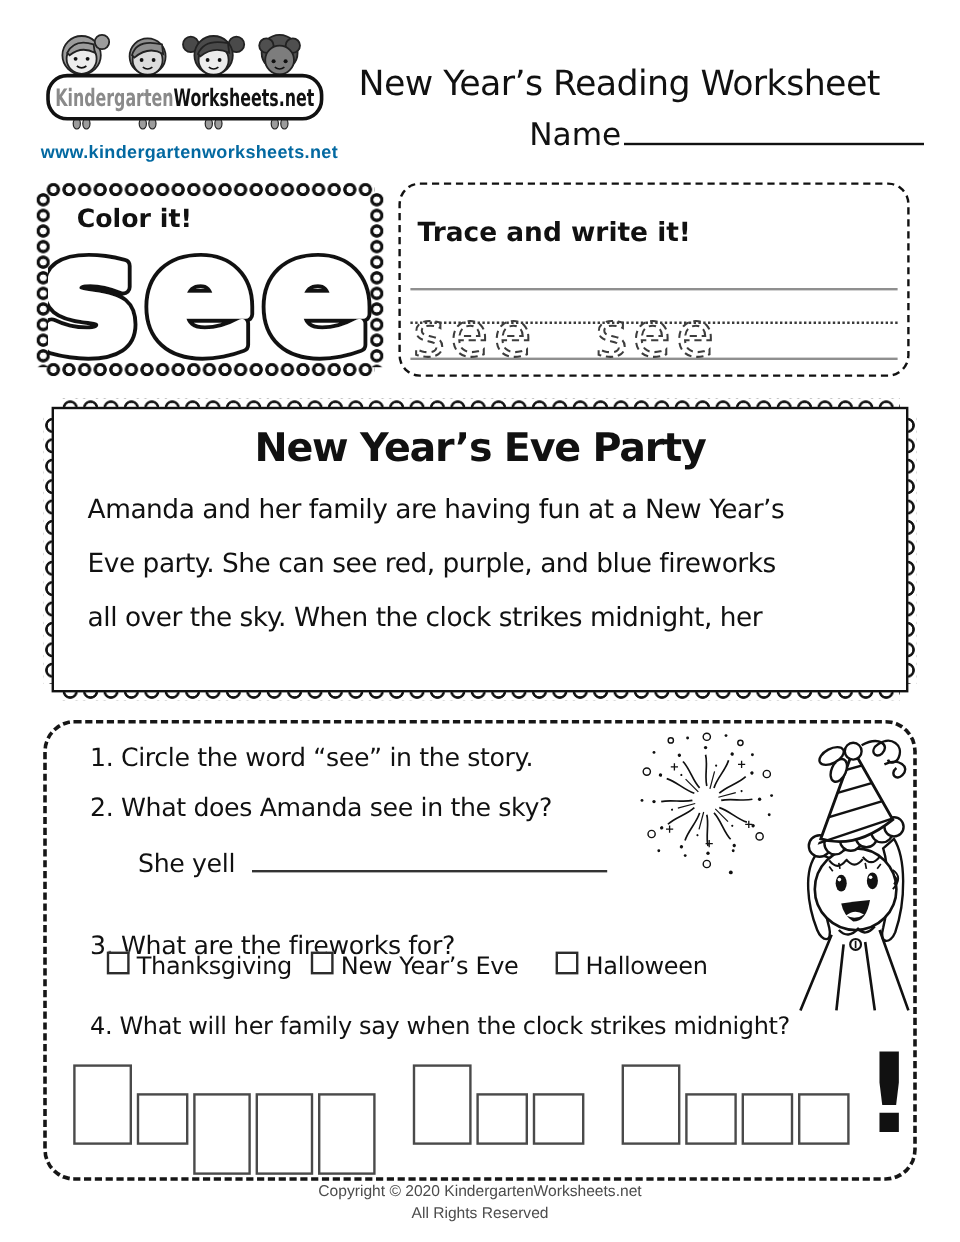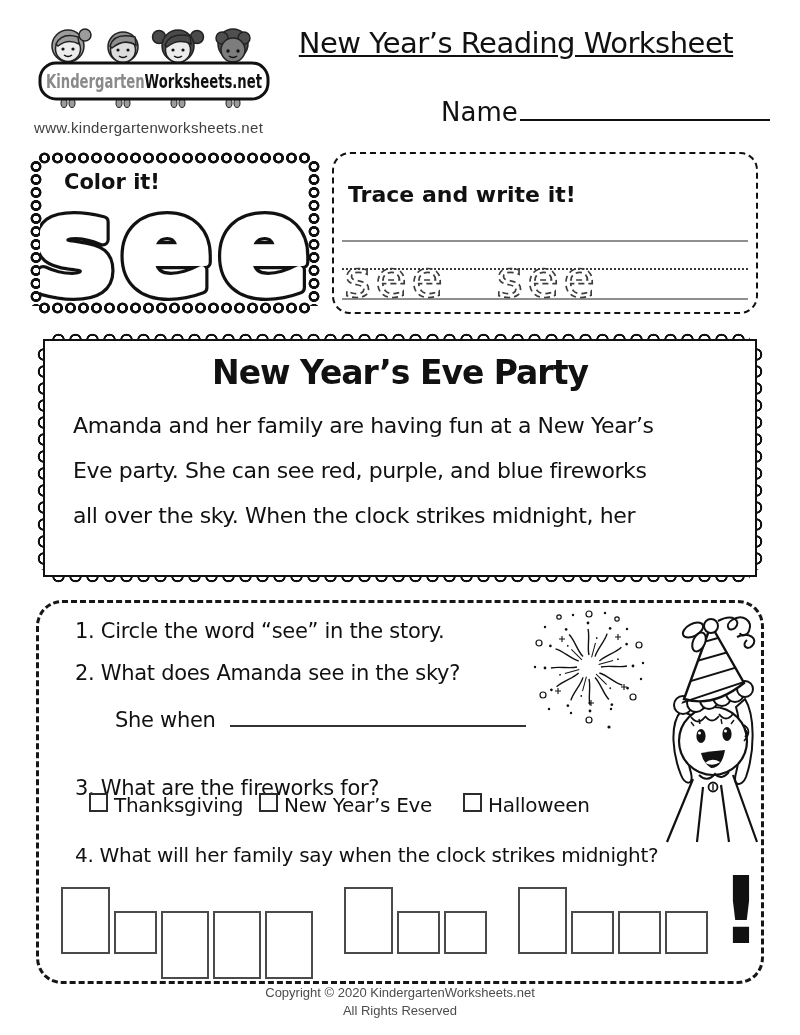--- a/index.html
+++ b/index.html
@@ -151,7 +151,7 @@
   </svg>
   <div class="abs url-text" style="left:34px; top:119px;">www.kindergartenworksheets.net</div>
 
-  <div class="abs main-title" style="left:276px; top:26px;text-decoration:underline;">New Year’s Reading Worksheet</div>
+  <div class="abs main-title" style="left:276px; top:52px;">New Year’s Reading Worksheet</div>
 
   <div class="abs name-row" style="left:441px; top:95px;">
     <span>Name</span><span class="name-line"></span>

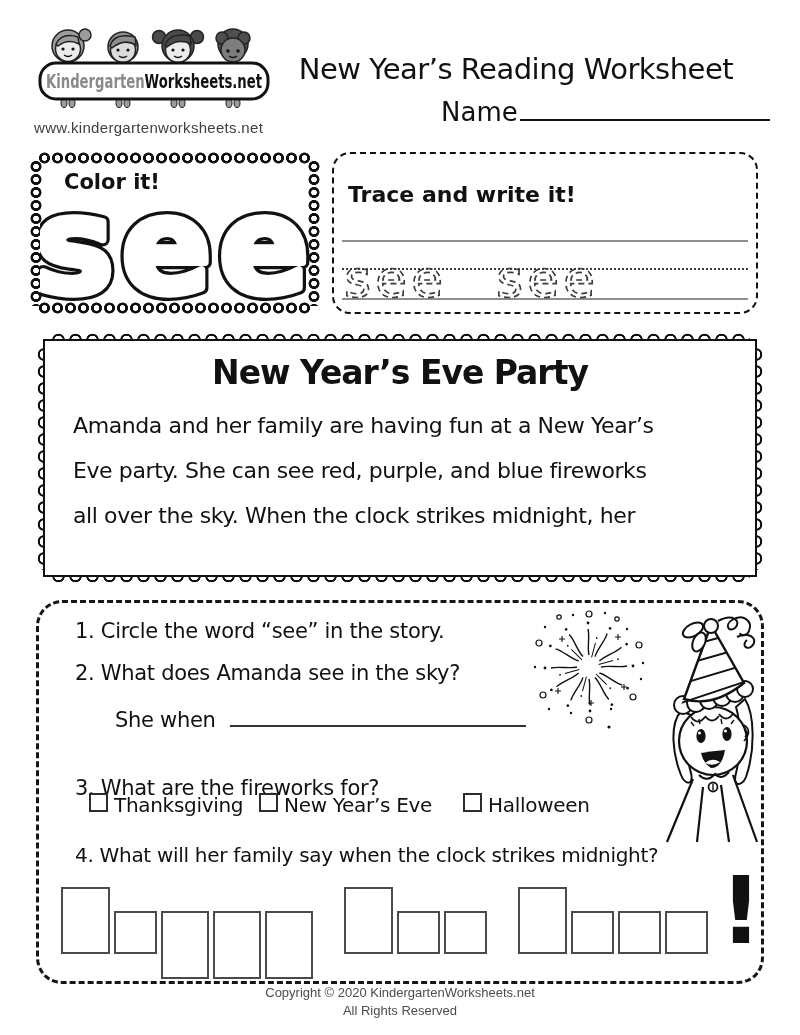--- a/index.html
+++ b/index.html
@@ -8,7 +8,7 @@
   .abs { position:absolute; }
 
   
-  .url-text { font-size:15px; color:#404040; letter-spacing:.3px; }
+  .url-text { font-size:15px; color:#0369a1; letter-spacing:.3px;font-weight:bold; }
   .main-title { width:480px; text-align:center; font-size:29px; font-weight:500;
                 font-family:"DejaVu Sans",sans-serif; letter-spacing:-.5px; }
   .name-row { font-size:26px; font-family:"DejaVu Sans",sans-serif; }

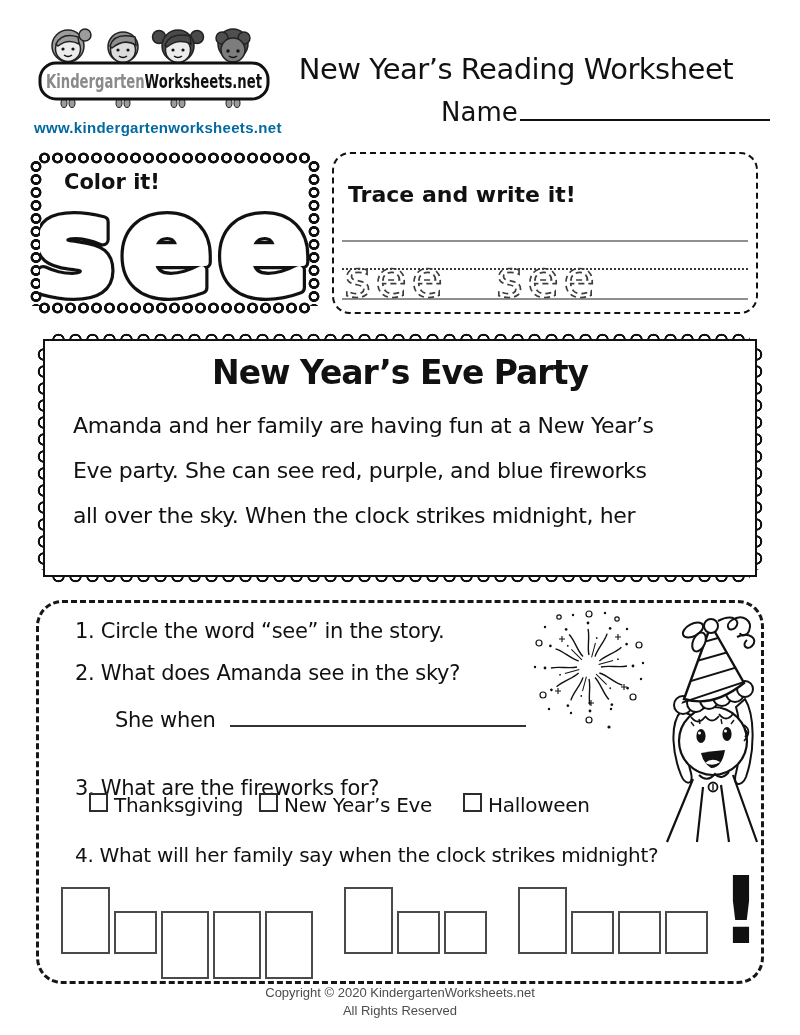--- a/index.html
+++ b/index.html
@@ -200,7 +200,7 @@
     <div class="q-item" style="left:36px; top:16px;">1. Circle the word “see” in the story.</div>
     <div class="q-item" style="left:36px; top:58px;">2. What does Amanda see in the sky?</div>
     <div class="q-item" style="left:76px; top:100px;">
-      <span>She when</span><span class="blank-line"></span>
+      <span>She yell</span><span class="blank-line"></span>
     </div>
     <div class="q-item" style="left:36px; top:141px;margin-top:32px;">3. What are the fireworks for?</div>
 

